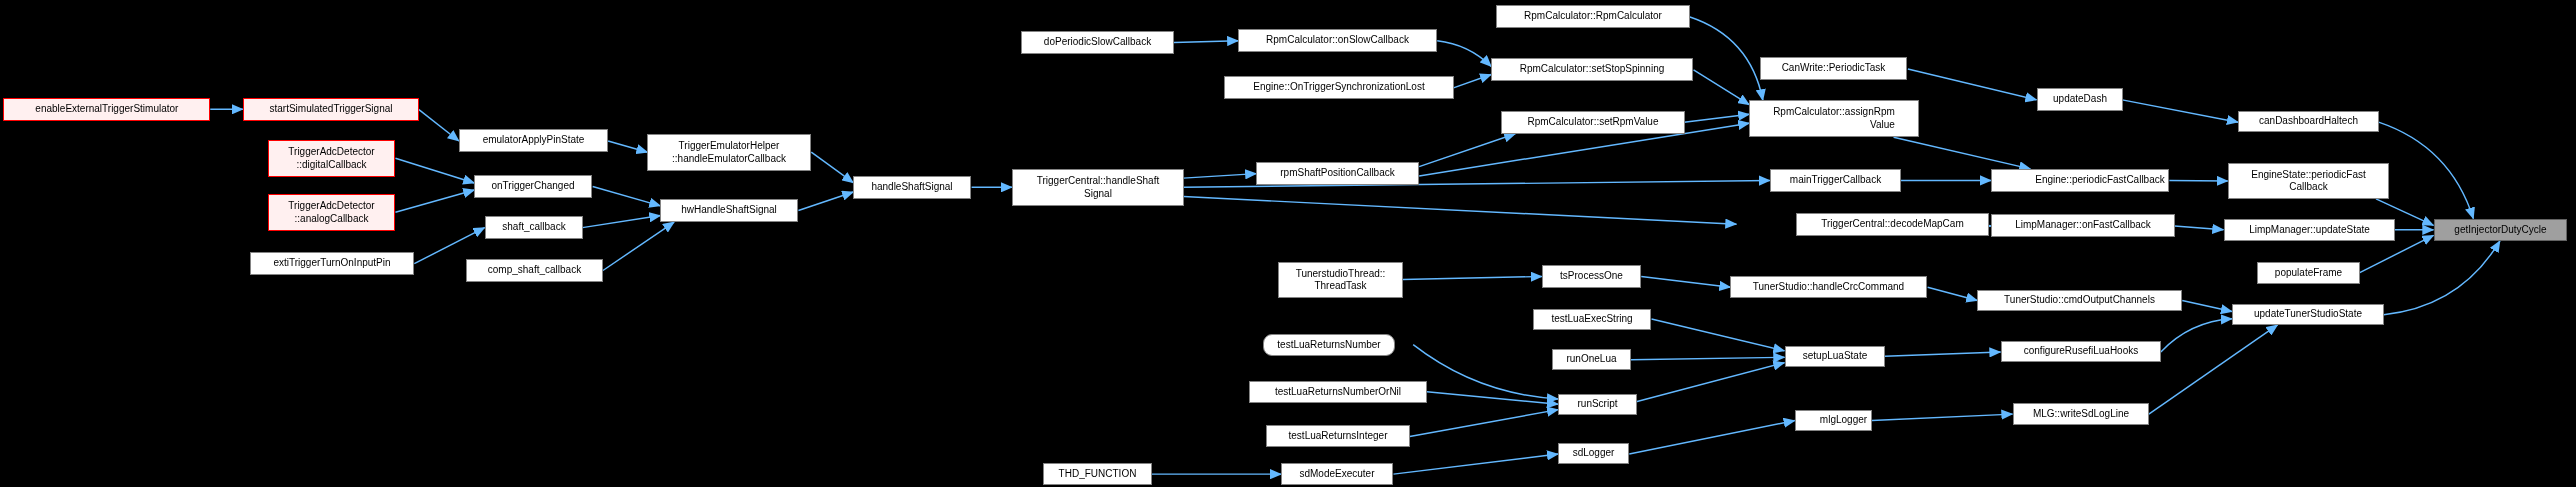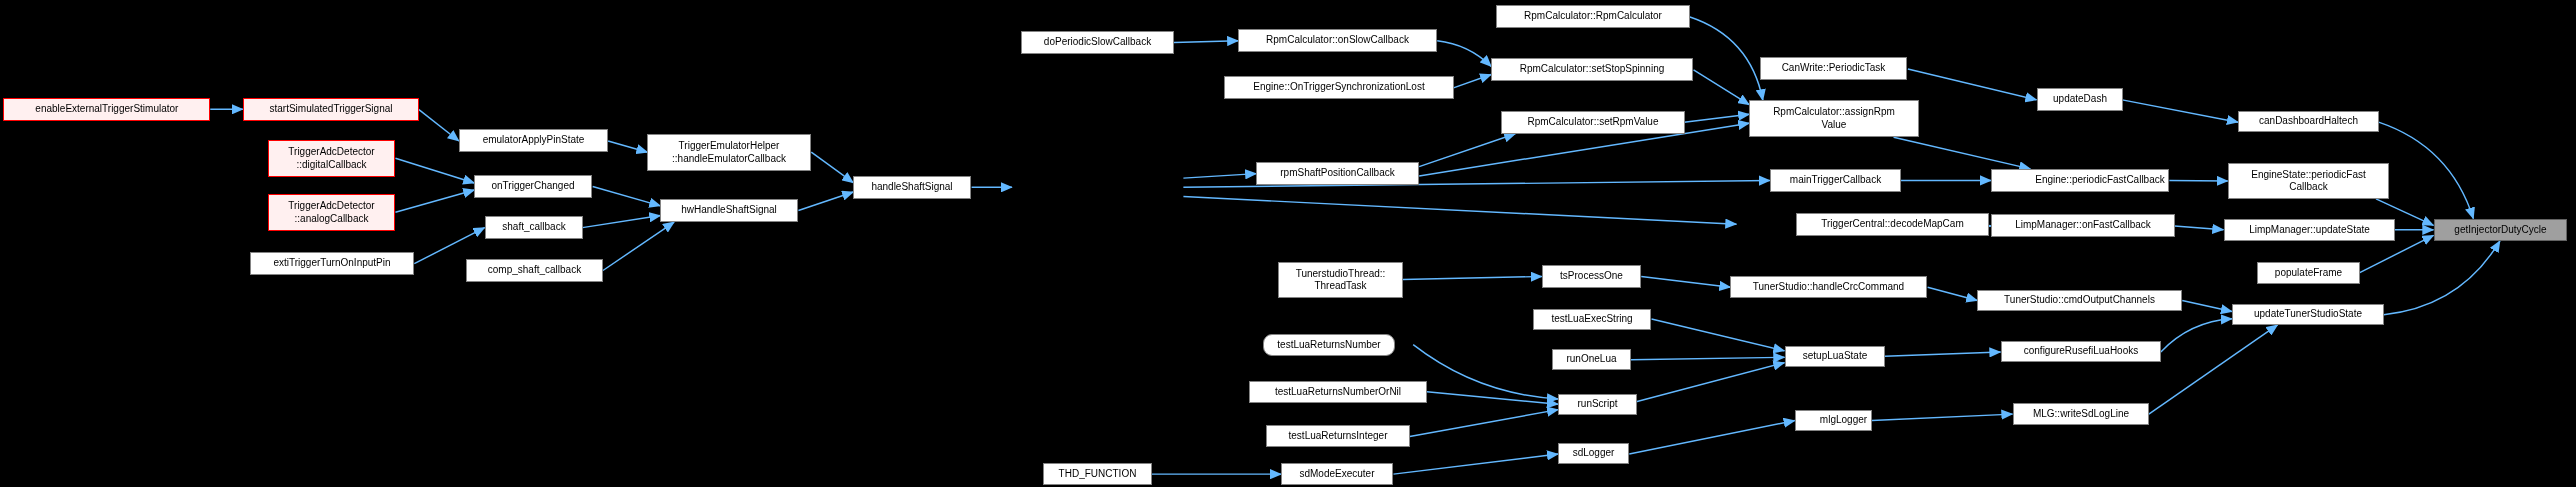--- a/index.html
+++ b/index.html
@@ -104,7 +104,7 @@
     <div class="node default" style="left: 1501px; top: 111px; width: 184px; height: 23px;">RpmCalculator::setRpmValue</div>
     <div class="node default" style="left: 1256px; top: 162px; width: 163px; height: 23px;">rpmShaftPositionCallback</div>
     <div class="node default" style="left: 1760px; top: 57px; width: 147px; height: 23px;">CanWrite::PeriodicTask</div>
-    <div class="node default" style="left: 1749px; top: 100px; width: 170px; height: 37px;">RpmCalculator::assignRpm
+    <div class="node default" style="left: 1749px; top: 100px; width: 170px; height: 37px; text-align: right;">RpmCalculator::assignRpm
 Value</div>
     <div class="node default" style="left: 2037px; top: 88px; width: 86px; height: 23px;">updateDash</div>
     <div class="node default" style="left: 2238px; top: 111px; width: 141px; height: 21.4px;">canDashboardHaltech</div>

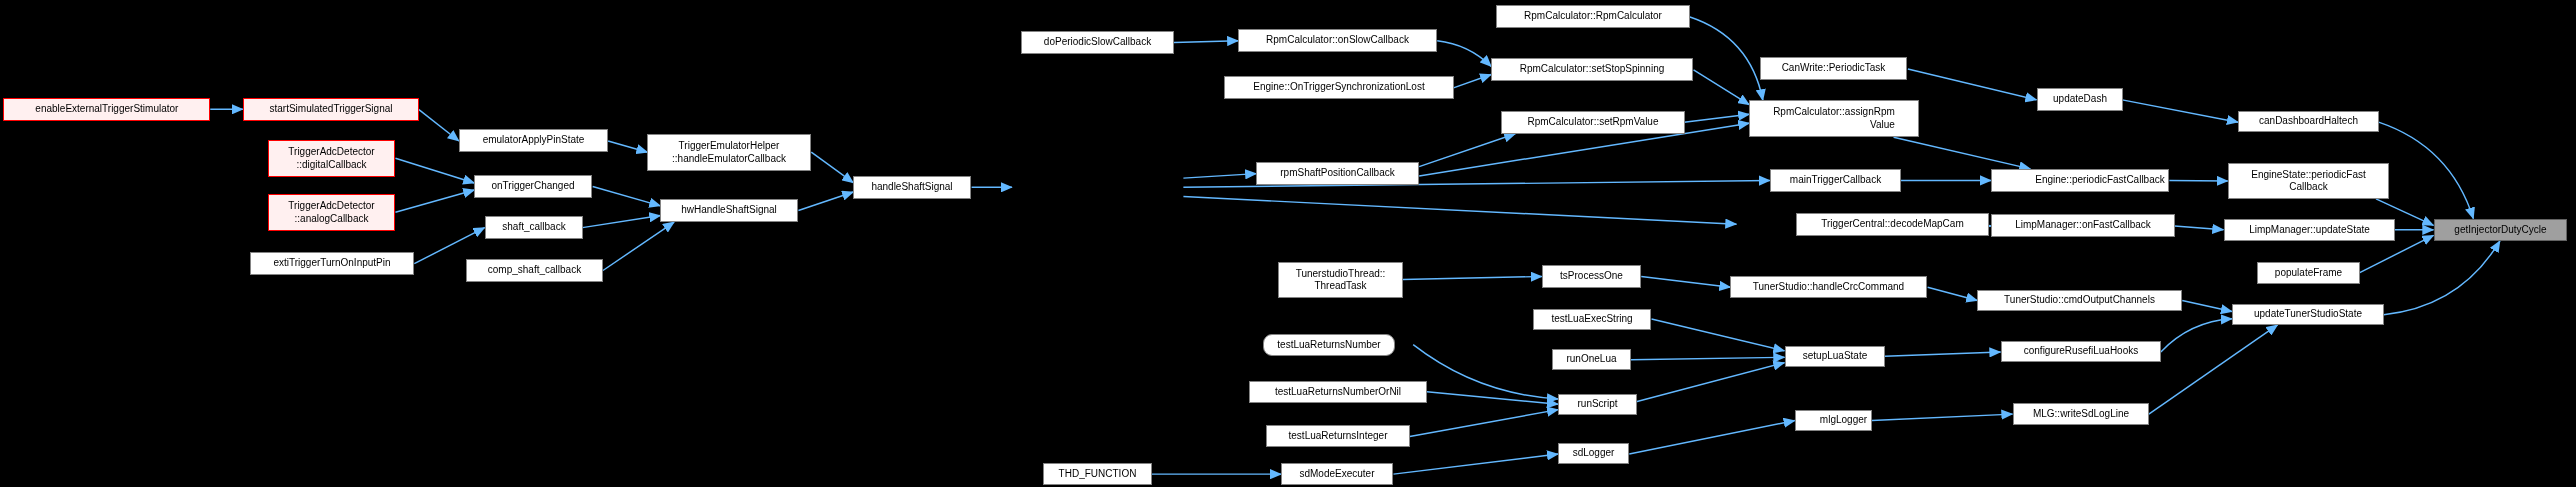--- a/index.html
+++ b/index.html
@@ -96,6 +96,8 @@
 ::handleEmulatorCallback</div>
     <div class="node default" style="left: 660px; top: 199px; width: 138px; height: 23px;">hwHandleShaftSignal</div>
     <div class="node default" style="left: 853px; top: 176px; width: 118px; height: 23px;">handleShaftSignal</div>
+    <div class="node default" style="left: 1012px; top: 169px; width: 172px; height: 37px;">TriggerCentral::handleShaft
+Signal</div>
     <div class="node default" style="left: 1021px; top: 31px; width: 153px; height: 23px;">doPeriodicSlowCallback</div>
     <div class="node default" style="left: 1238px; top: 29px; width: 199px; height: 23px;">RpmCalculator::onSlowCallback</div>
     <div class="node default" style="left: 1224px; top: 76px; width: 230px; height: 23px;">Engine::OnTriggerSynchronizationLost</div>

